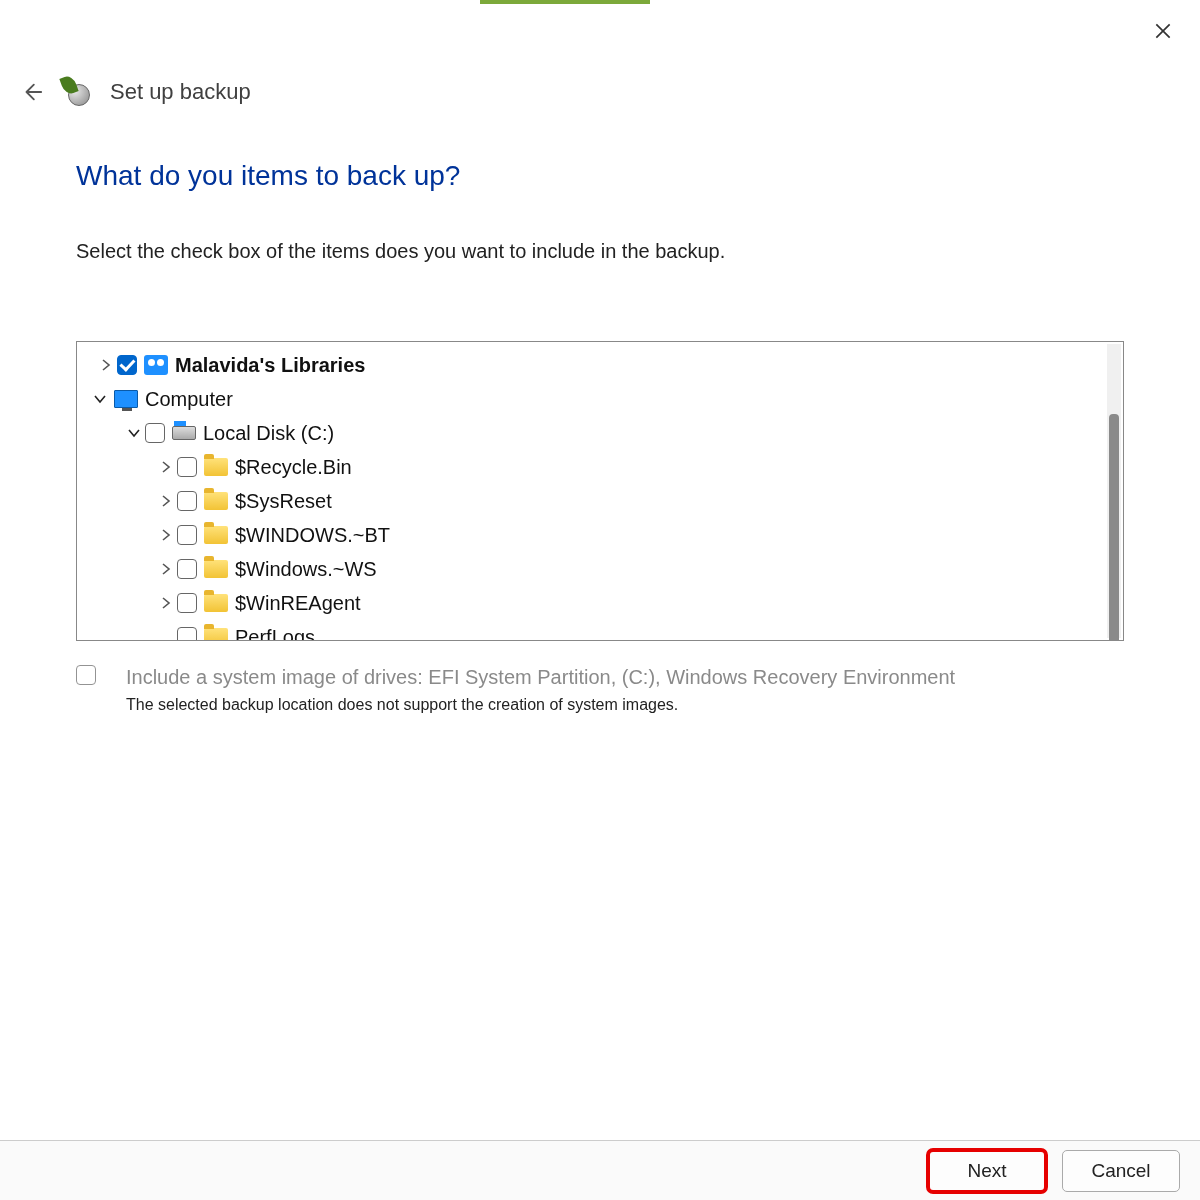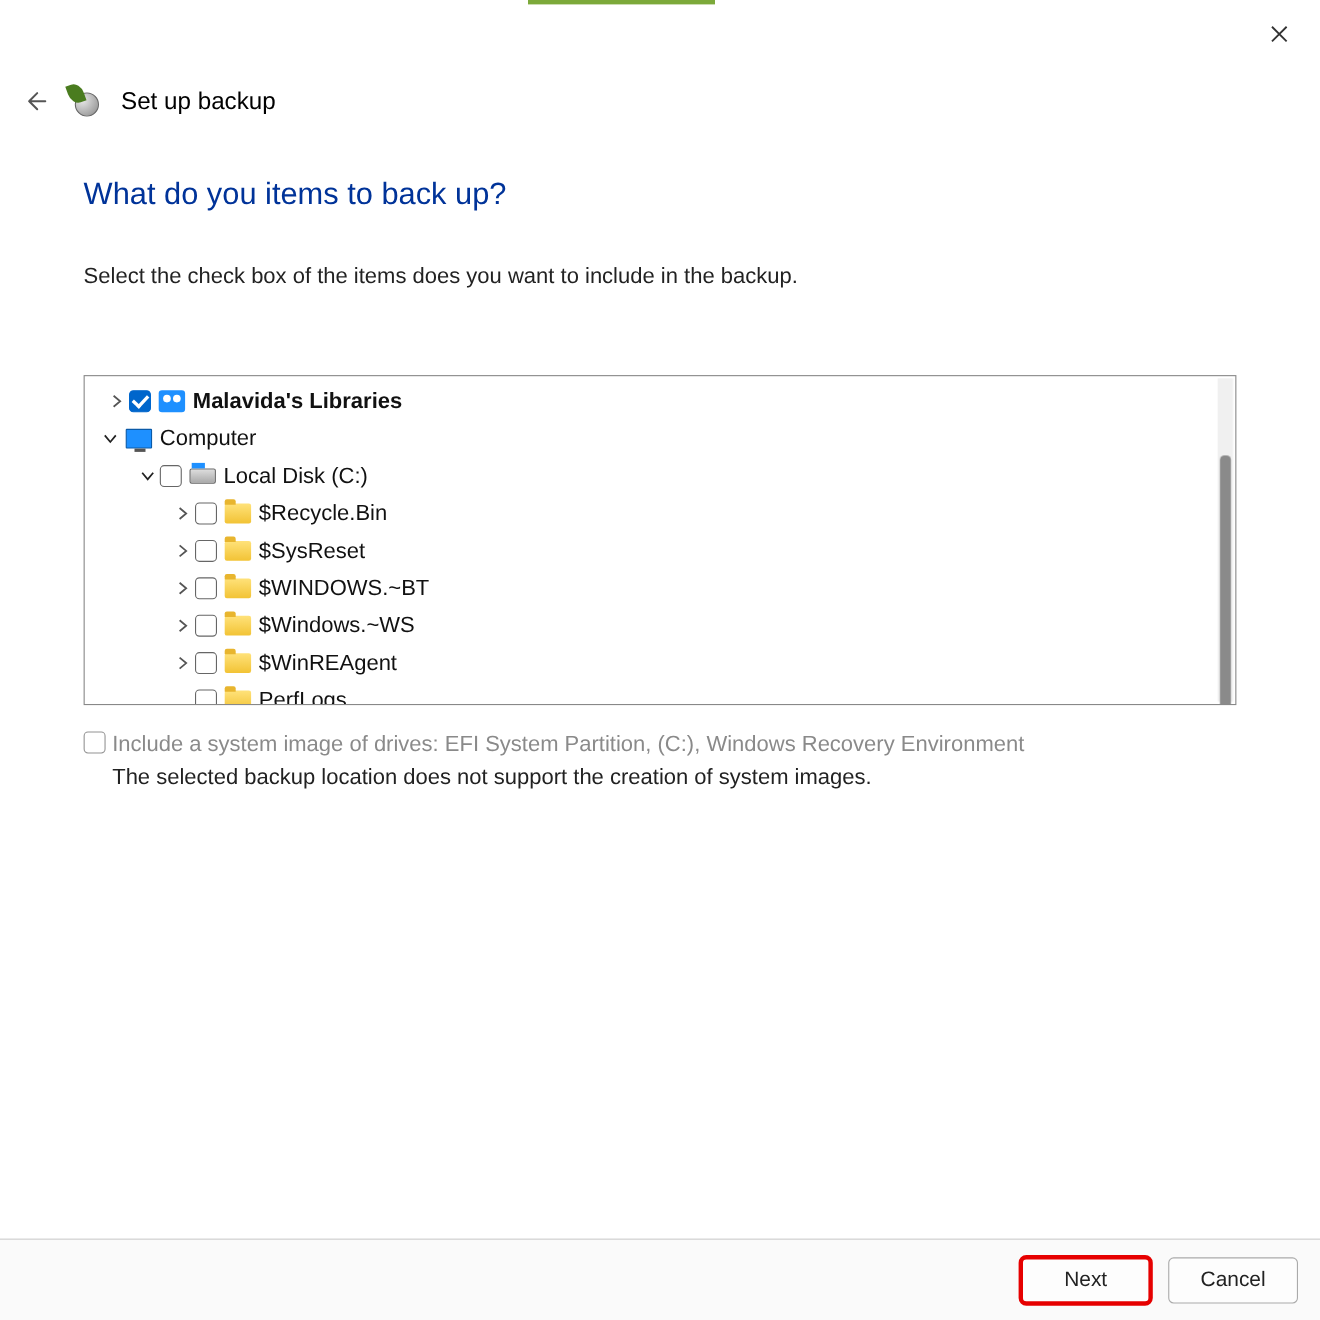--- a/index.html
+++ b/index.html
@@ -59,7 +59,7 @@
   }
   .wizard-title {
     font-size: 22px;
-    color: #000000;
+    color: #404040;
   }
   .main-area {
     position: absolute;

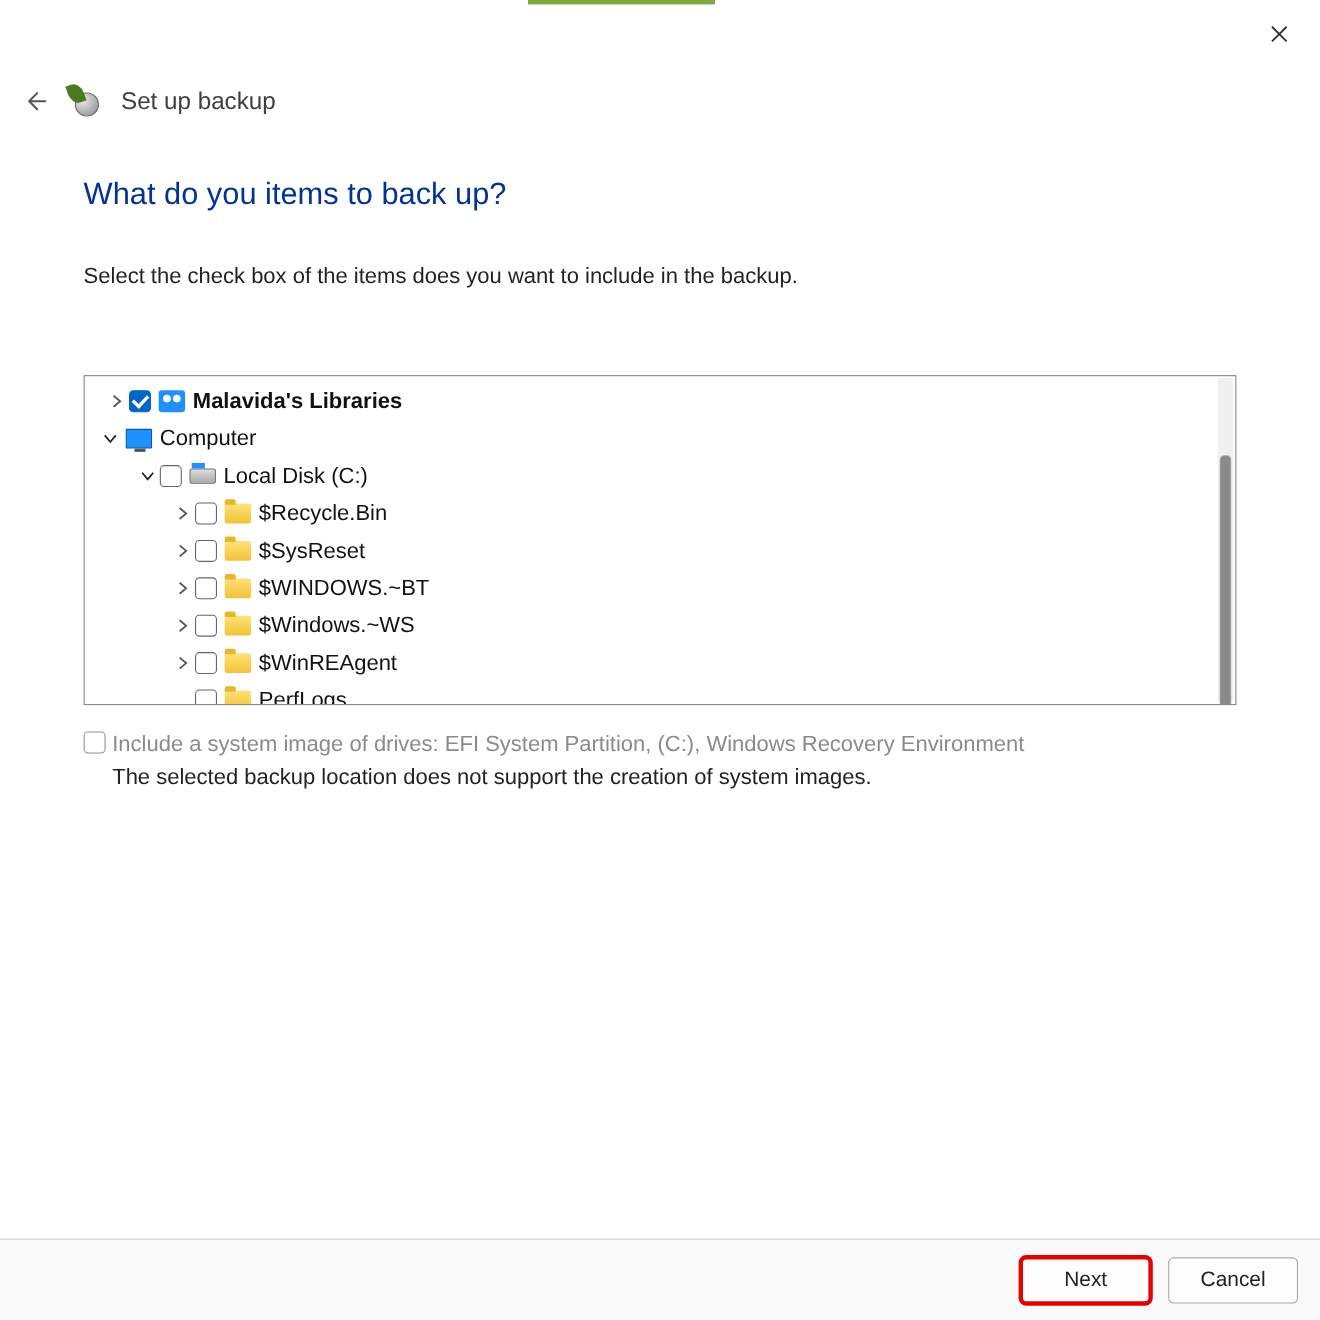--- a/index.html
+++ b/index.html
@@ -230,7 +230,7 @@
     margin-top: 22px;
     display: flex;
     align-items: flex-start;
-    gap: 2px;
+    gap: 26px;
   }
   .below-tree .checkbox {
     margin-top: 2px;

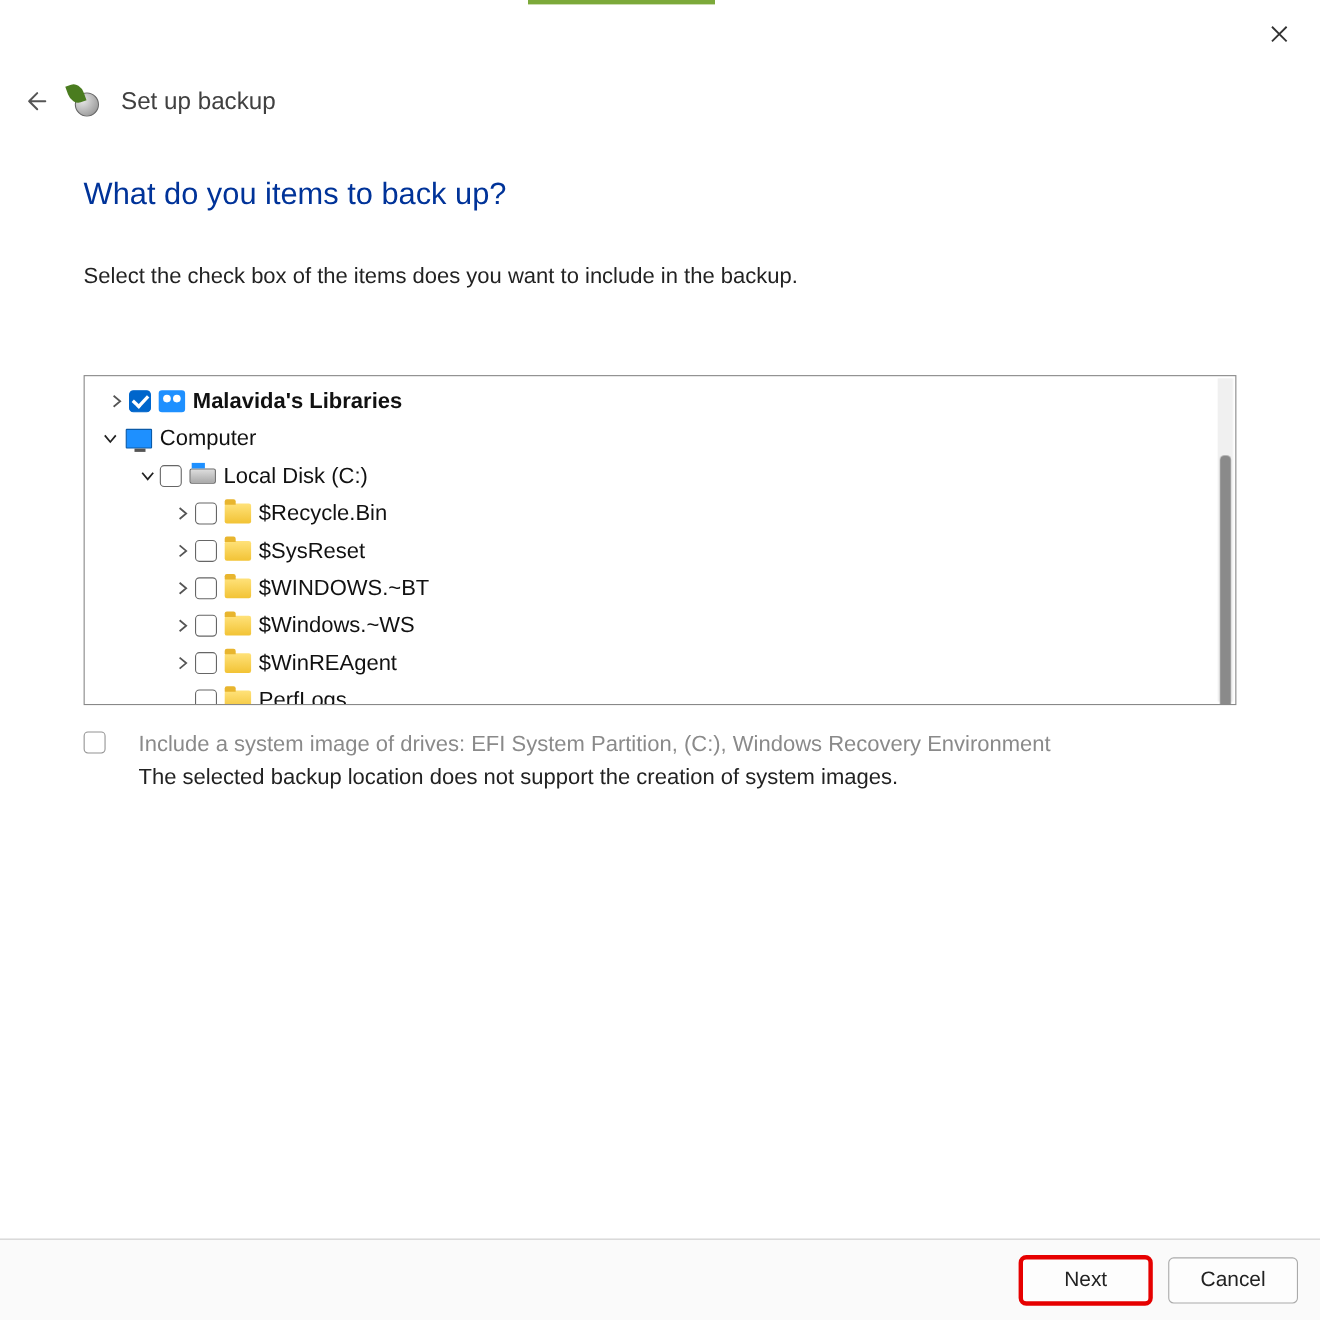--- a/index.html
+++ b/index.html
@@ -243,7 +243,7 @@
   }
   .support-text {
     color: #222;
-    font-size: 20px;
+    font-size: 16px;
     margin-top: 4px;
   }
   .footer {

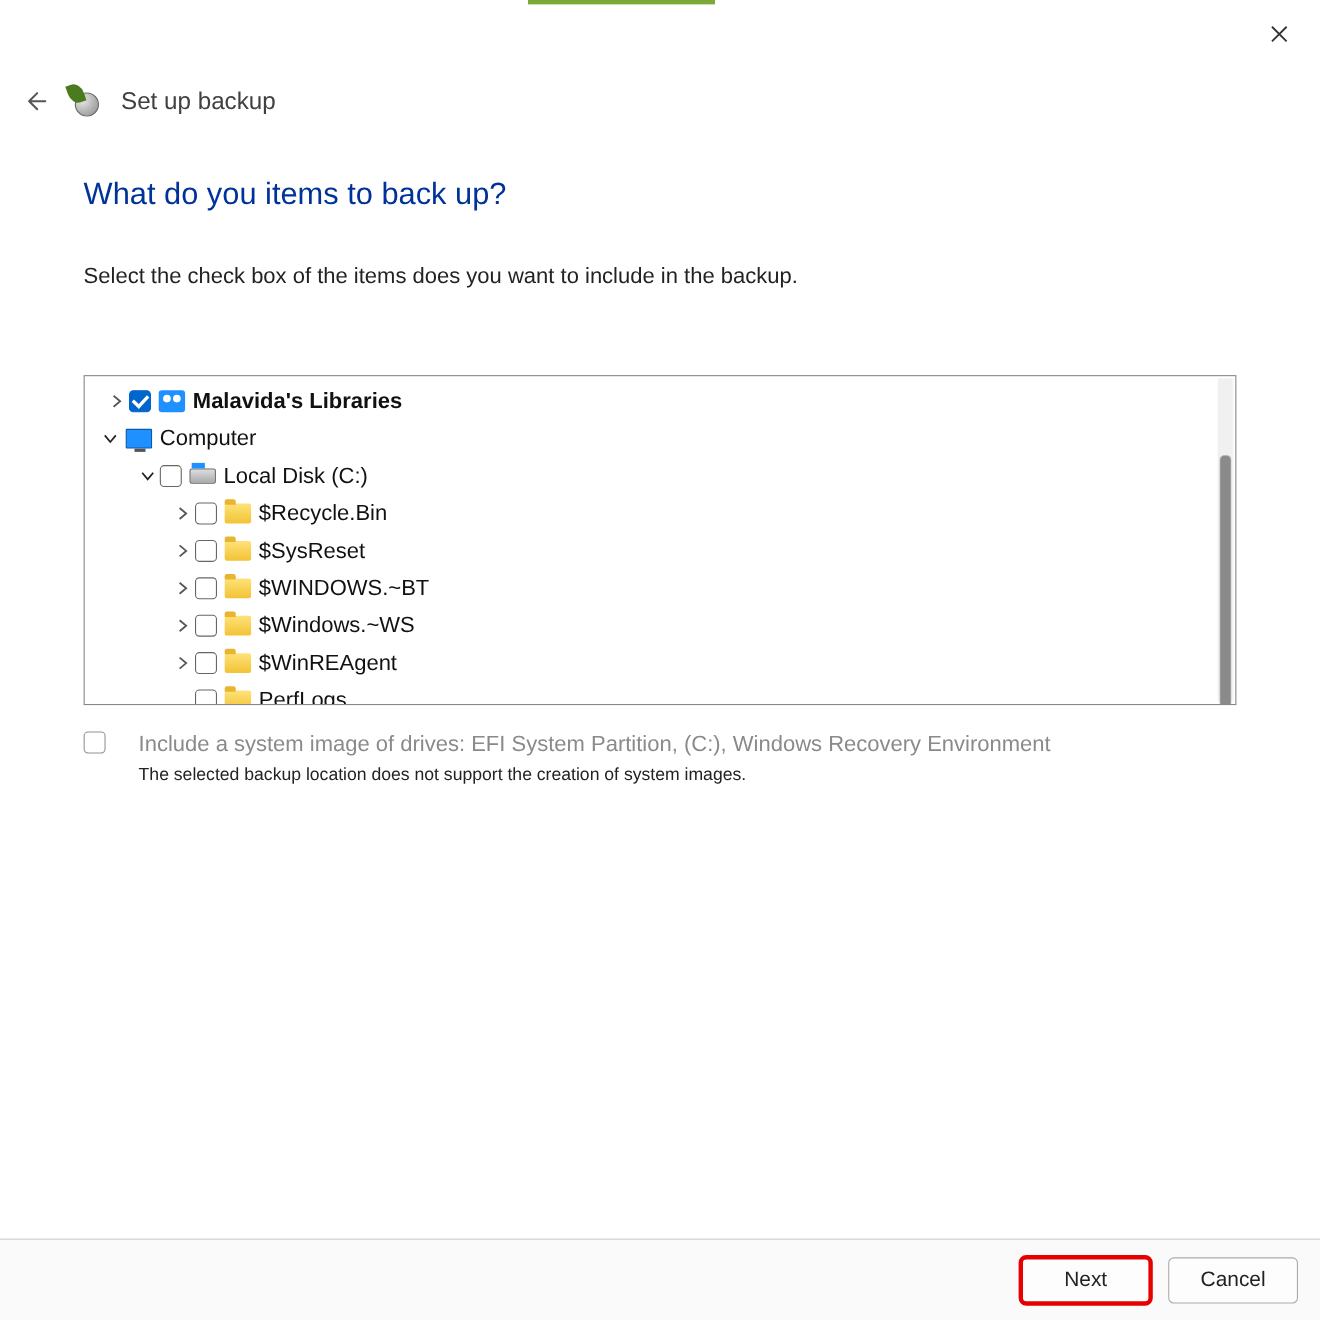--- a/index.html
+++ b/index.html
@@ -249,7 +249,7 @@
   .footer {
     position: absolute;
     bottom: 0; left: 0; right: 0;
-    height: 74px;
+    height: 60px;
     border-top: 1px solid #ccc;
     background: #f7f7f7a0;
     display: flex;

